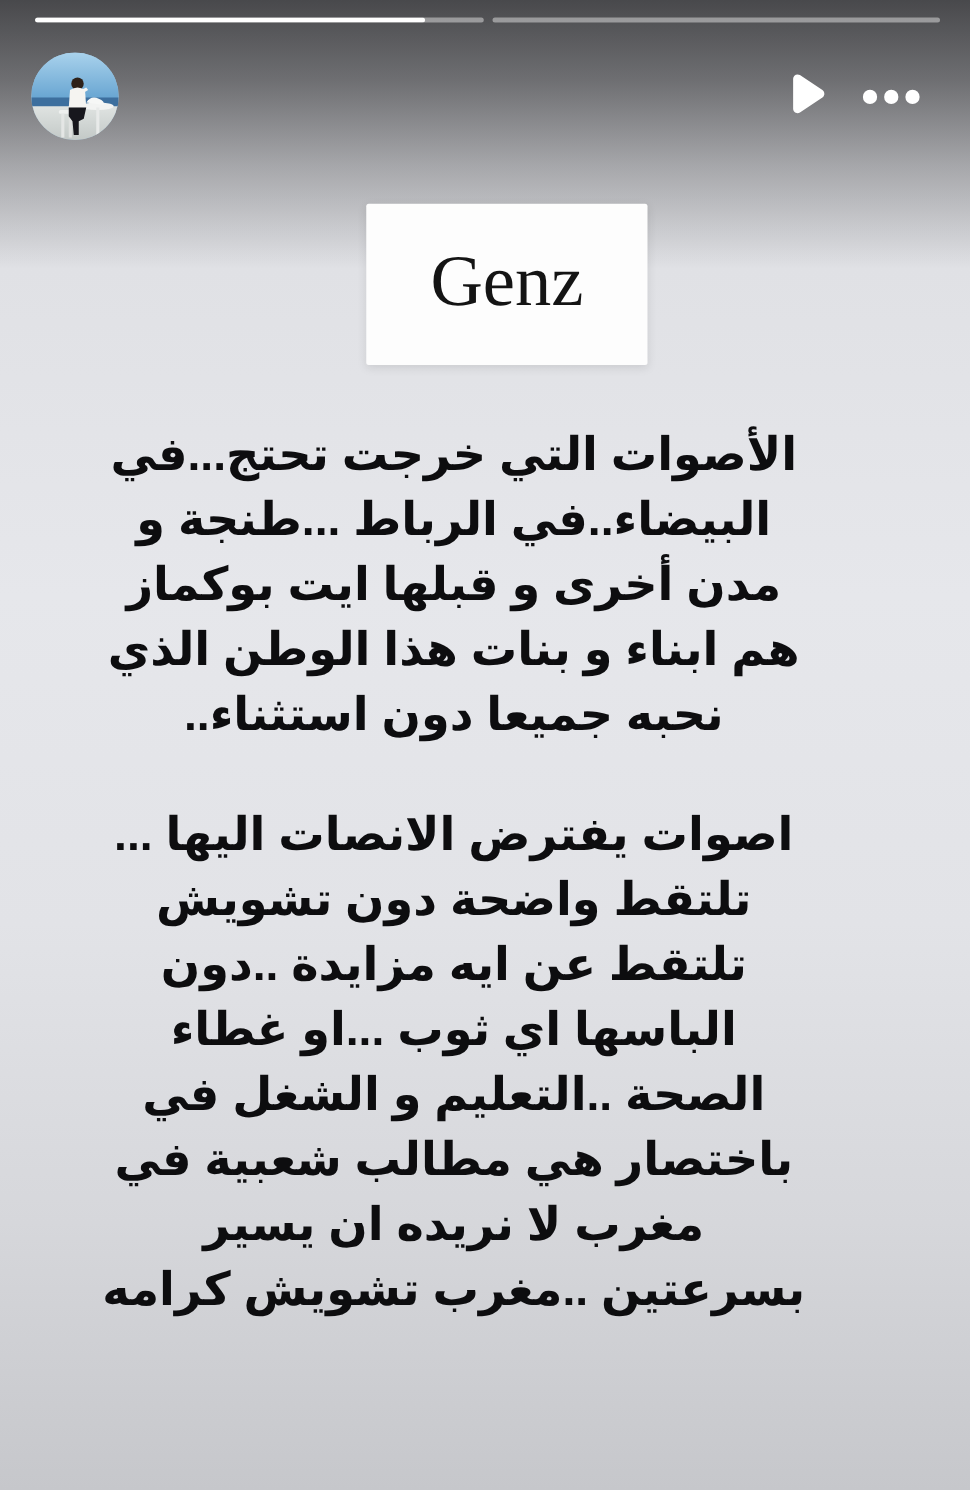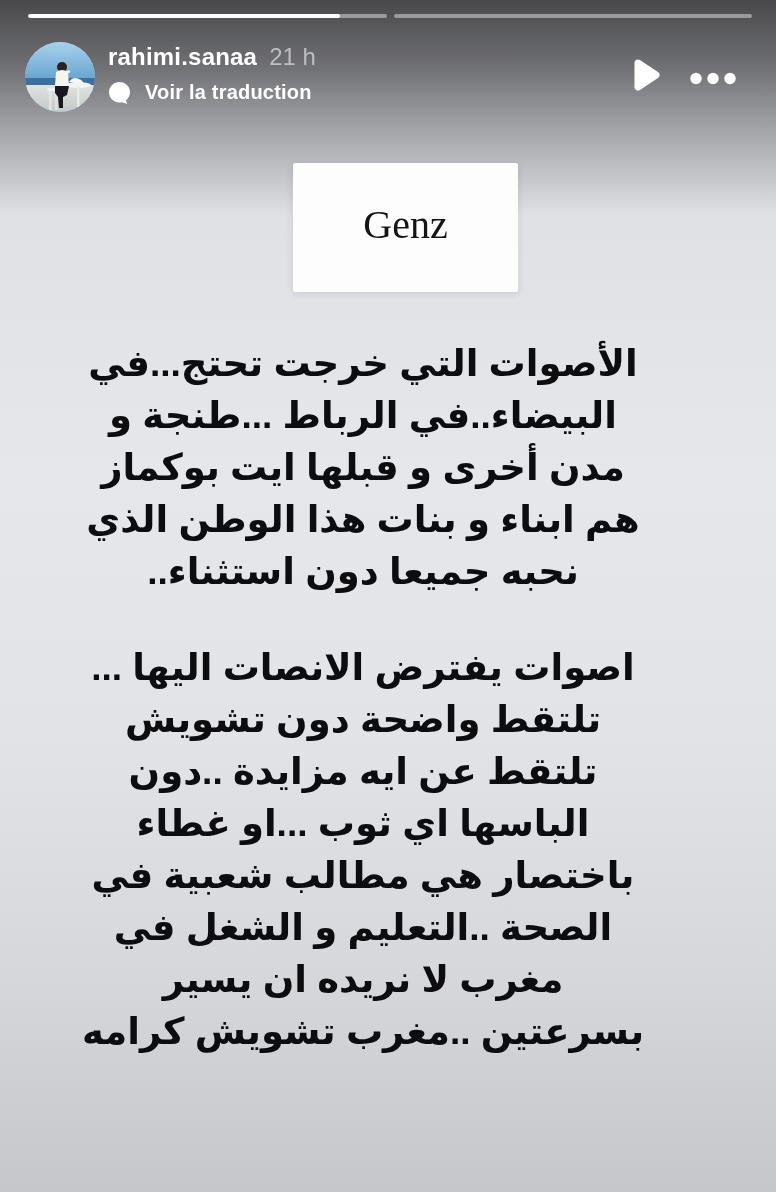--- a/index.html
+++ b/index.html
@@ -136,20 +136,6 @@
       </svg>
     </div>
 
-    <div class="user-meta">
-      <div class="row1">
-        <span class="username">rahimi.sanaa</span>
-        <span class="timestamp">21 h</span>
-      </div>
-      <div class="row2">
-        <span class="bubble-icon">
-          <svg width="23" height="23" viewBox="0 0 23 23">
-            <path fill="#ffffff" d="M11.5,21.5 C5.7,21.5 1,17 1,11.3 C1,5.6 5.7,1 11.5,1 C17.3,1 22,5.6 22,11.3 C22,14.6 20.4,17.5 18,19.4 L19.3,23 L14.1,21.2 C13.3,21.4 12.4,21.5 11.5,21.5 Z"></path>
-          </svg>
-        </span>
-        <span class="translation-label">Voir la traduction</span>
-      </div>
-    </div>
 
     <div class="controls">
       <div class="play-button">

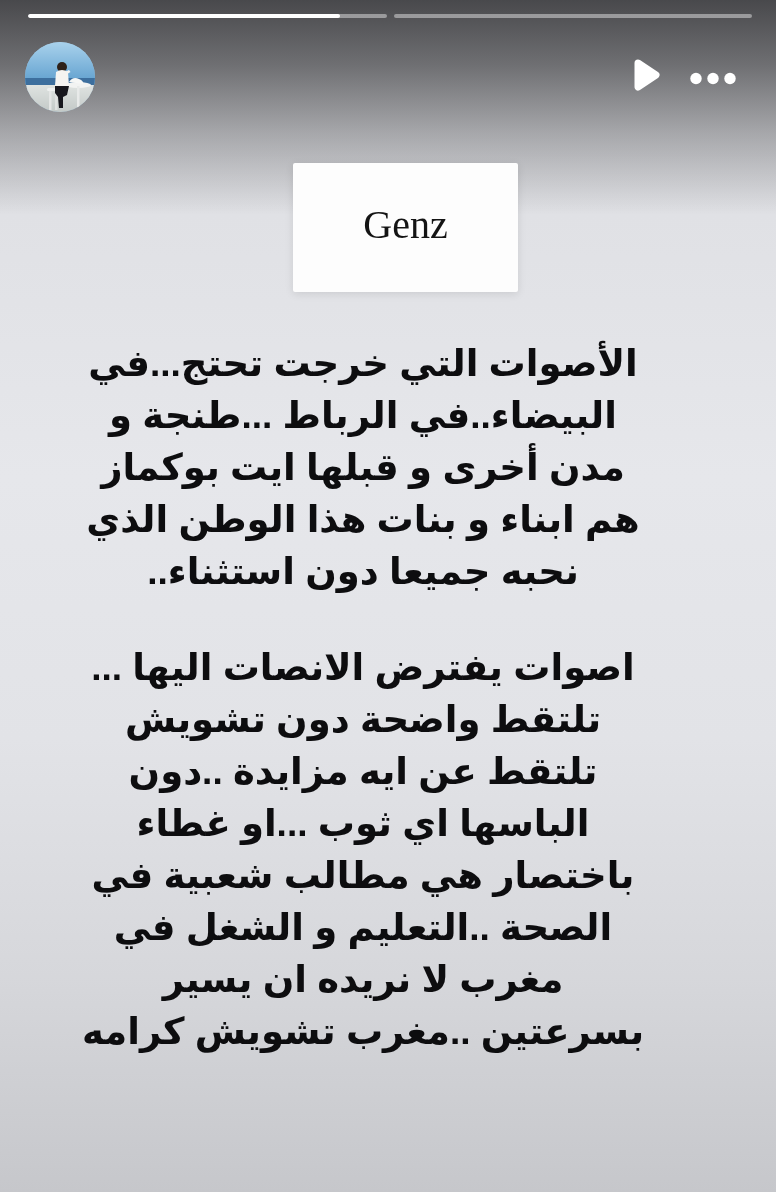--- a/index.html
+++ b/index.html
@@ -74,7 +74,7 @@
   }
   .card-title {
     font-family: "Liberation Serif", "DejaVu Serif", serif;
-    font-size: 40px; color: #141414; line-height: 1;
+    font-size: 58px; color: #141414; line-height: 1;
     padding-bottom: 6px;
   }
 

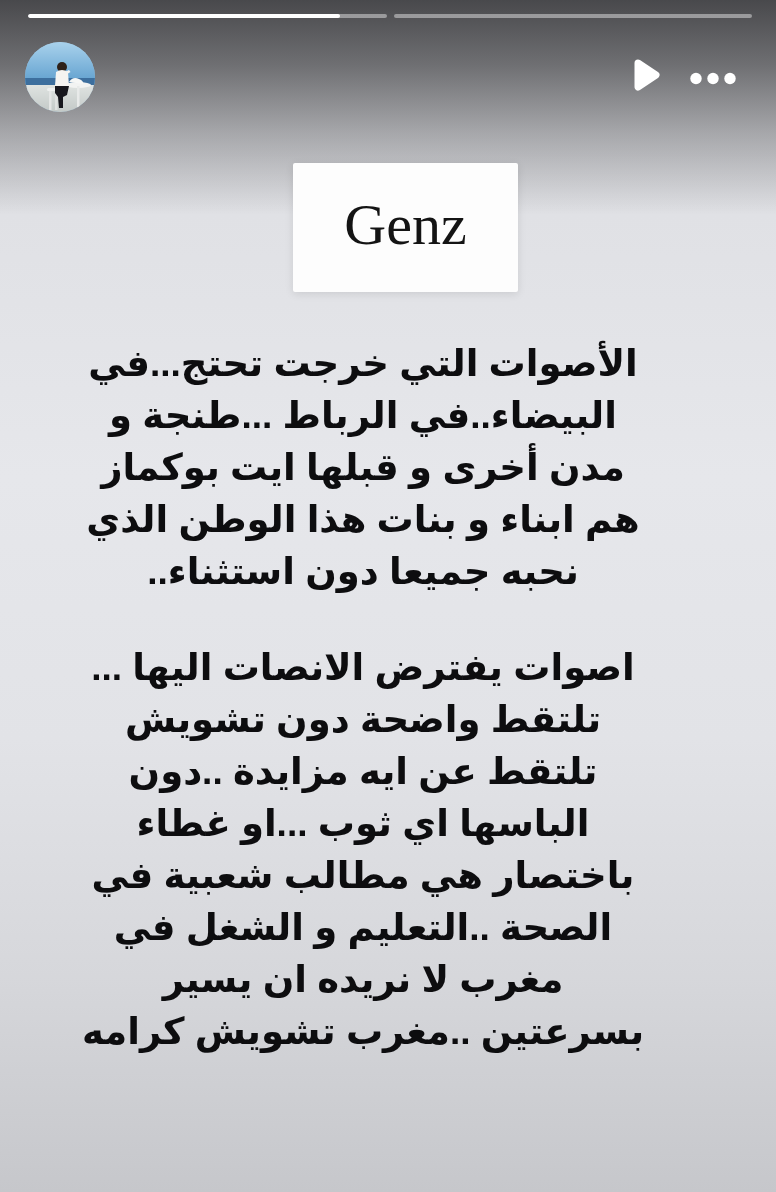--- a/index.html
+++ b/index.html
@@ -170,8 +170,8 @@
       <div class="line">تلتقط واضحة دون تشويش</div>
       <div class="line">تلتقط عن ايه  مزايدة ..دون</div>
       <div class="line">الباسها اي ثوب ...او غطاء</div>
+      <div class="line">الصحة ..التعليم و الشغل في</div>
       <div class="line">باختصار هي مطالب شعبية  في</div>
-      <div class="line">الصحة ..التعليم و الشغل في</div>
       <div class="line">مغرب لا نريده ان يسير</div>
       <div class="line">بسرعتين ..مغرب تشويش كرامه</div>
     </div>

